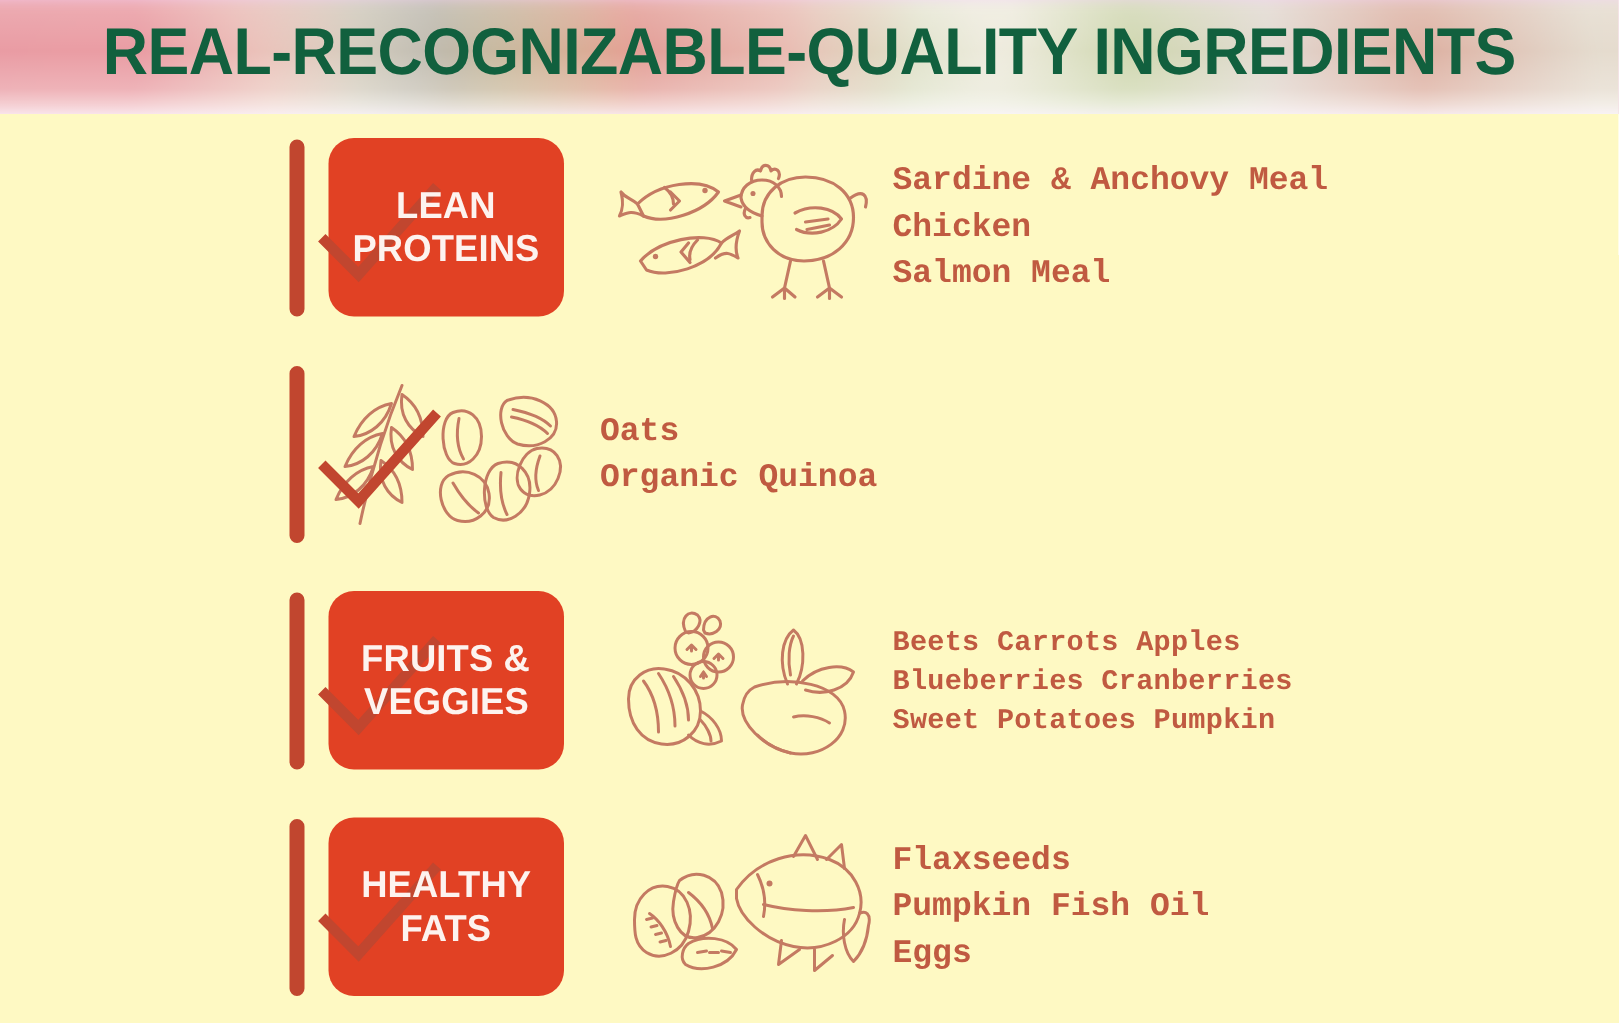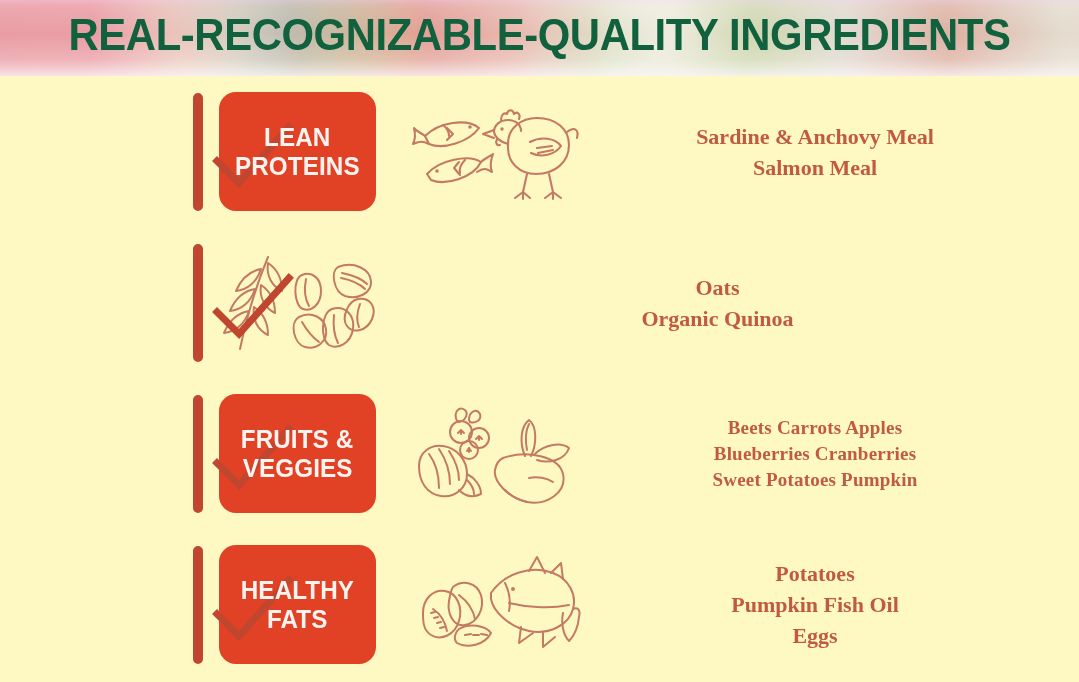--- a/index.html
+++ b/index.html
@@ -137,9 +137,9 @@
   .cell-text {
     flex: 1;
     padding-right: 44px;
-    text-align: center;
+    text-align: left;
     color: #c05a41;
-    font-family: Liberation Serif, serif;
+    font-family: Liberation Mono, monospace;
     font-weight: bold;
     line-height: 30px;
   }

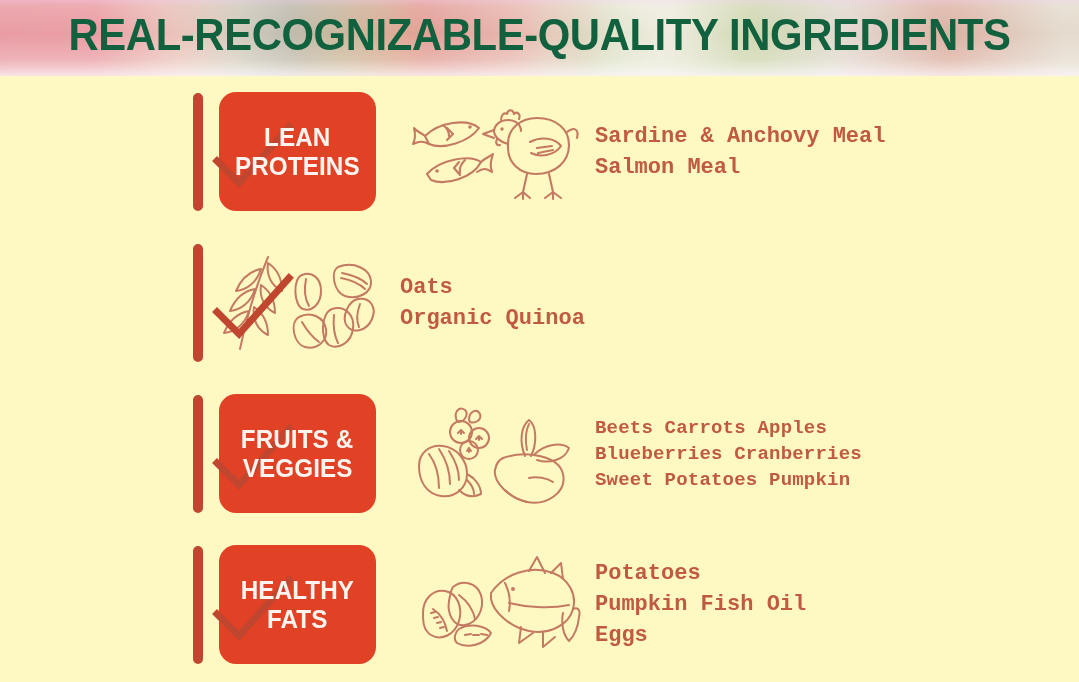--- a/index.html
+++ b/index.html
@@ -213,6 +213,7 @@
     </div>
     <div class="cell-text">
       <span class="line">Sardine &amp; Anchovy Meal</span>
+      <span class="line">Chicken</span>
       <span class="line">Salmon Meal</span>
     </div>
   </div>

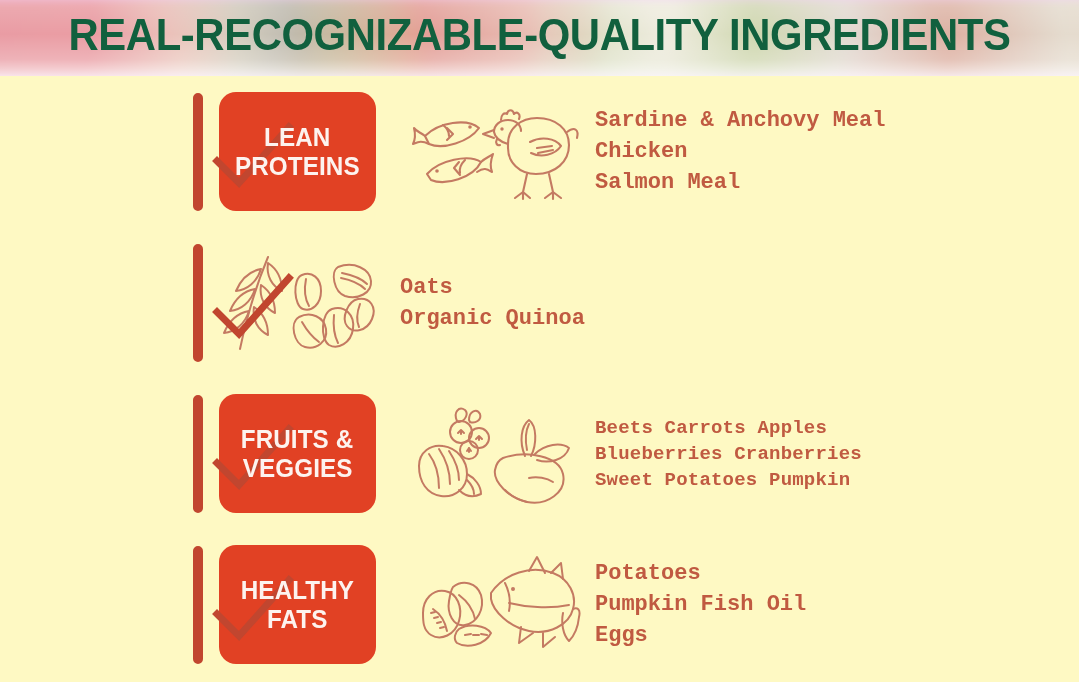--- a/index.html
+++ b/index.html
@@ -367,7 +367,7 @@
       </svg>
     </div>
     <div class="cell-text">
-      <span class="line">Potatoes</span>
+      <span class="line">Flaxseeds</span>
       <span class="line">Pumpkin Fish Oil</span>
       <span class="line">Eggs</span>
     </div>

